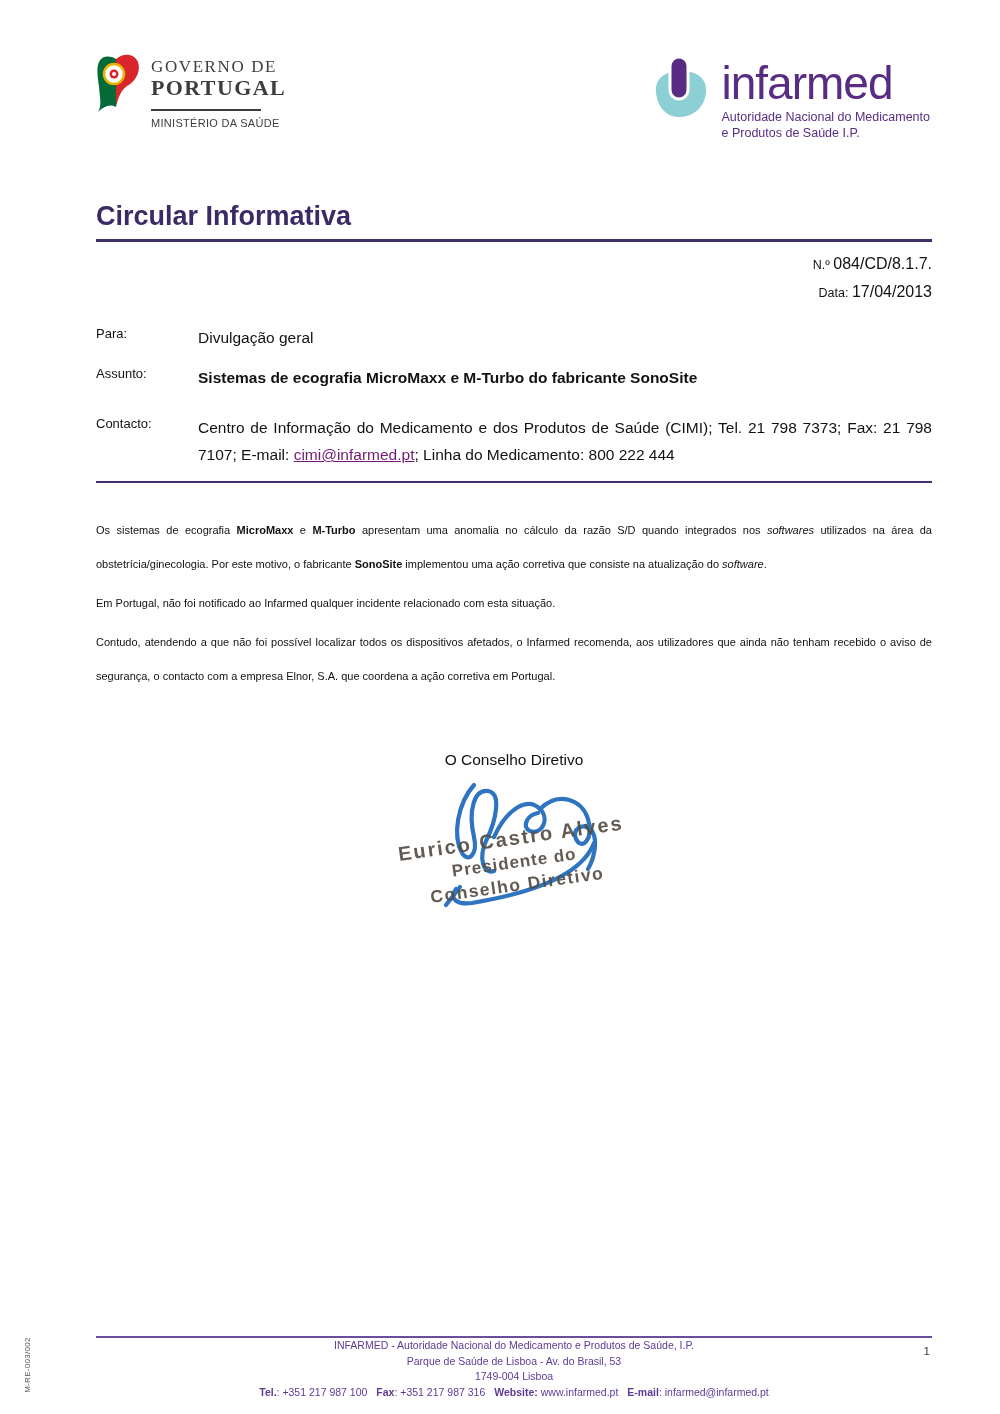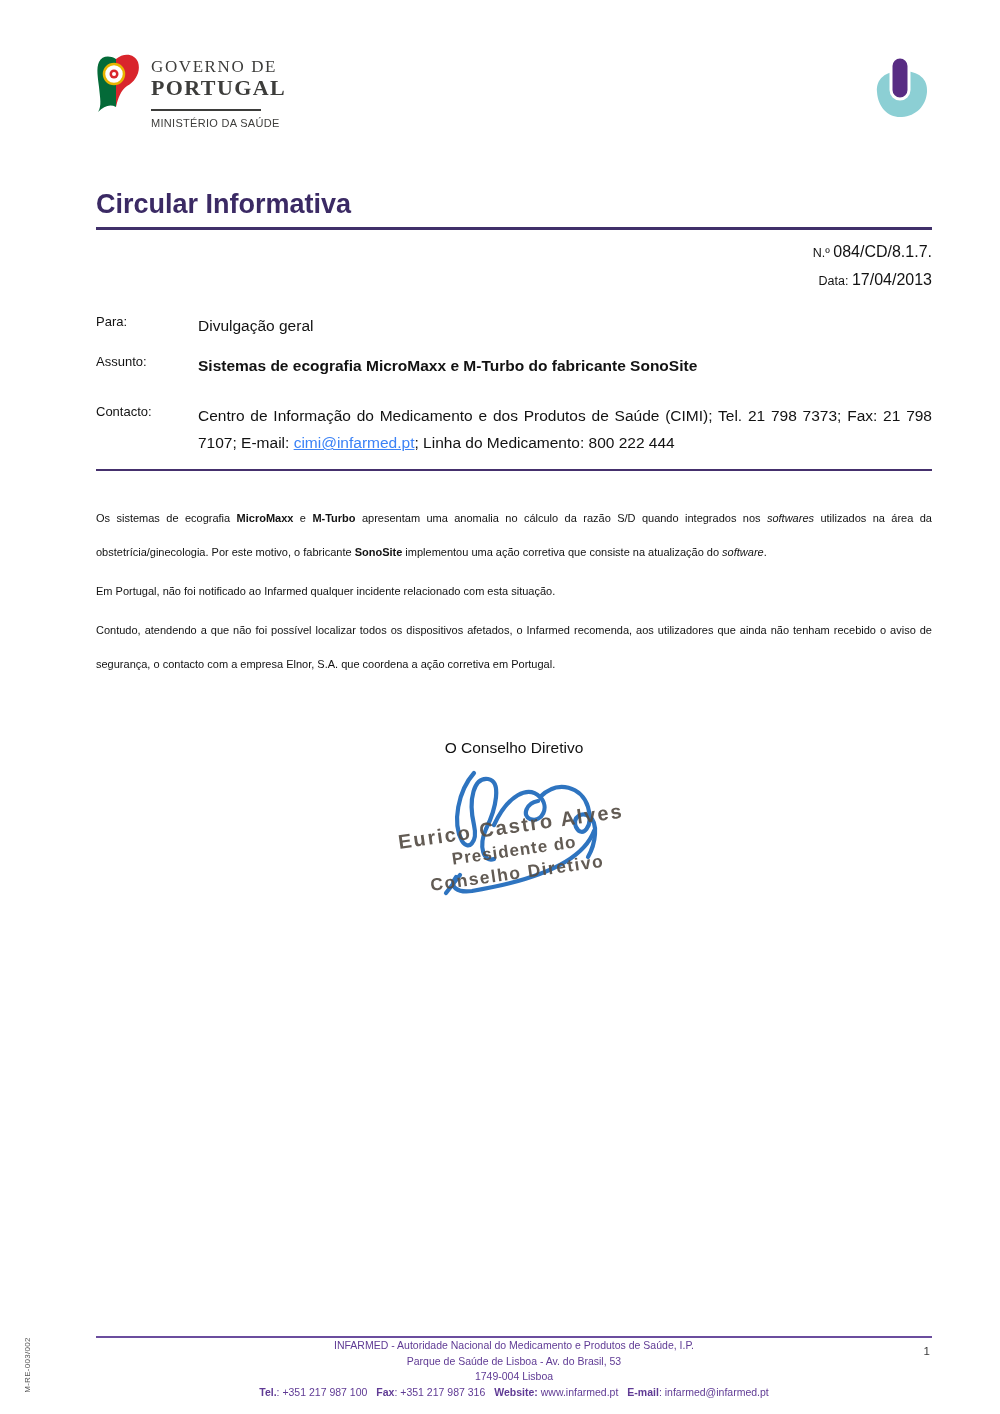--- a/index.html
+++ b/index.html
@@ -125,6 +125,13 @@
           <rect x="17" y="1" width="18" height="42" rx="9" fill="#582c83" stroke="#ffffff" stroke-width="3"></rect>
         </svg>
       </span>
+      <div class="infarmed-text">
+        <div class="infarmed-wordmark">infarmed</div>
+        <div class="infarmed-subtitle">
+          <div>Autoridade Nacional do Medicamento</div>
+          <div>e Produtos de Saúde I.P.</div>
+        </div>
+      </div>
     </div>
   </div>
 

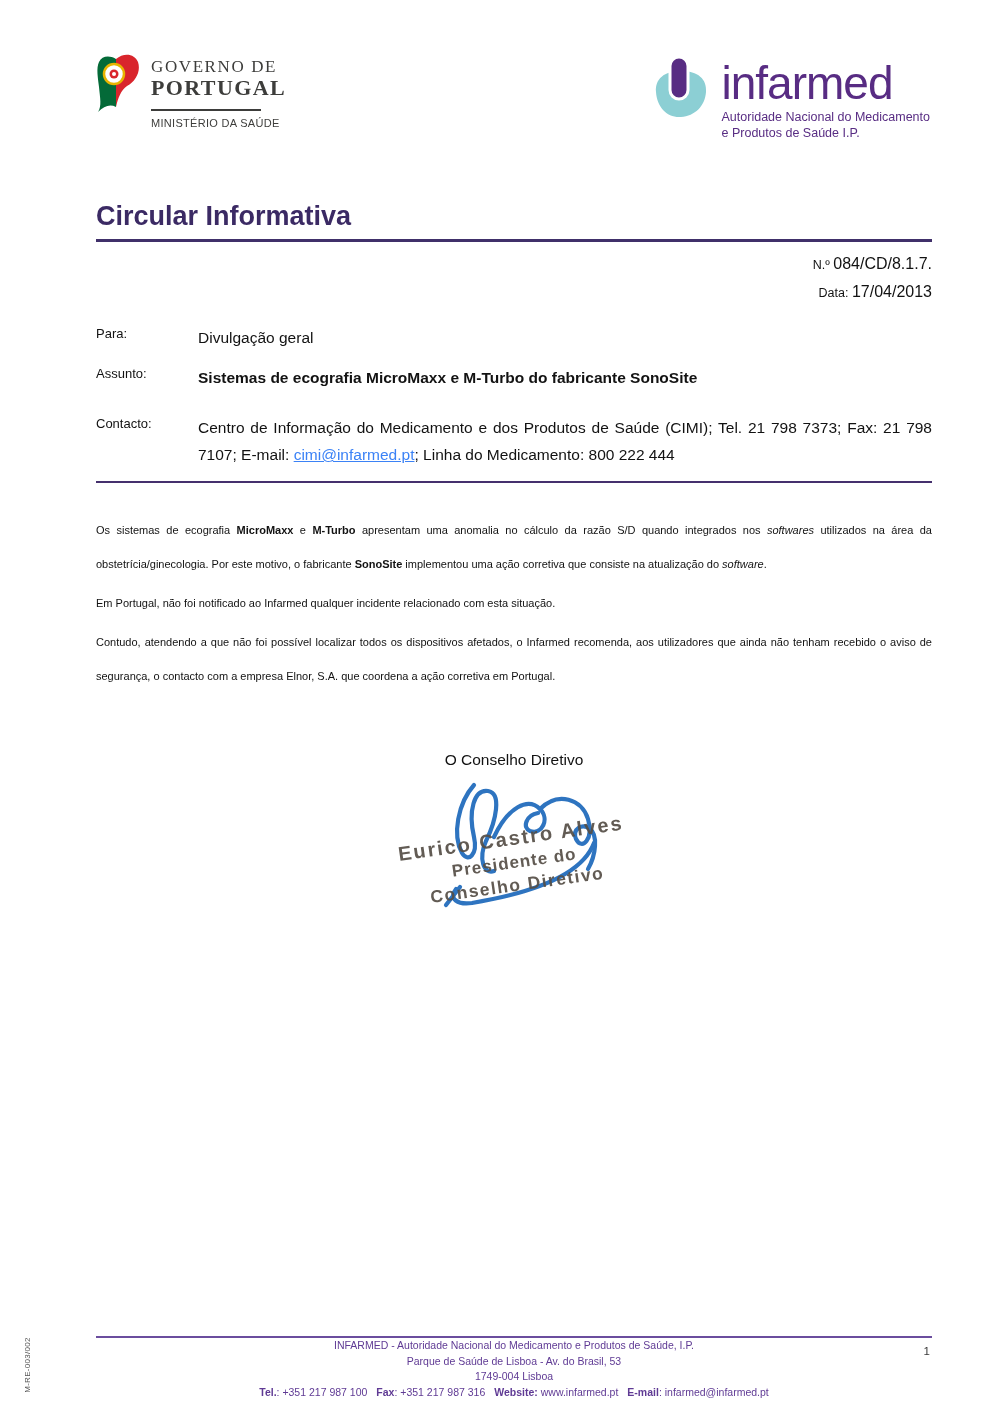--- a/index.html
+++ b/index.html
@@ -57,7 +57,7 @@
   .field-value { font-size: 15.5px; line-height: 27px; }
   .field-value.bold { font-weight: bold; }
   .field-value.justify { text-align: justify; }
-  .email-link { color: #3b82f6; text-decoration: underline; }
+  .email-link { color: #701a75; text-decoration: underline; }
   .meta-divider { border-top: 2px solid #45306d; margin-top: 13px; }
   
   .bodytext { margin-top: 30px; }

